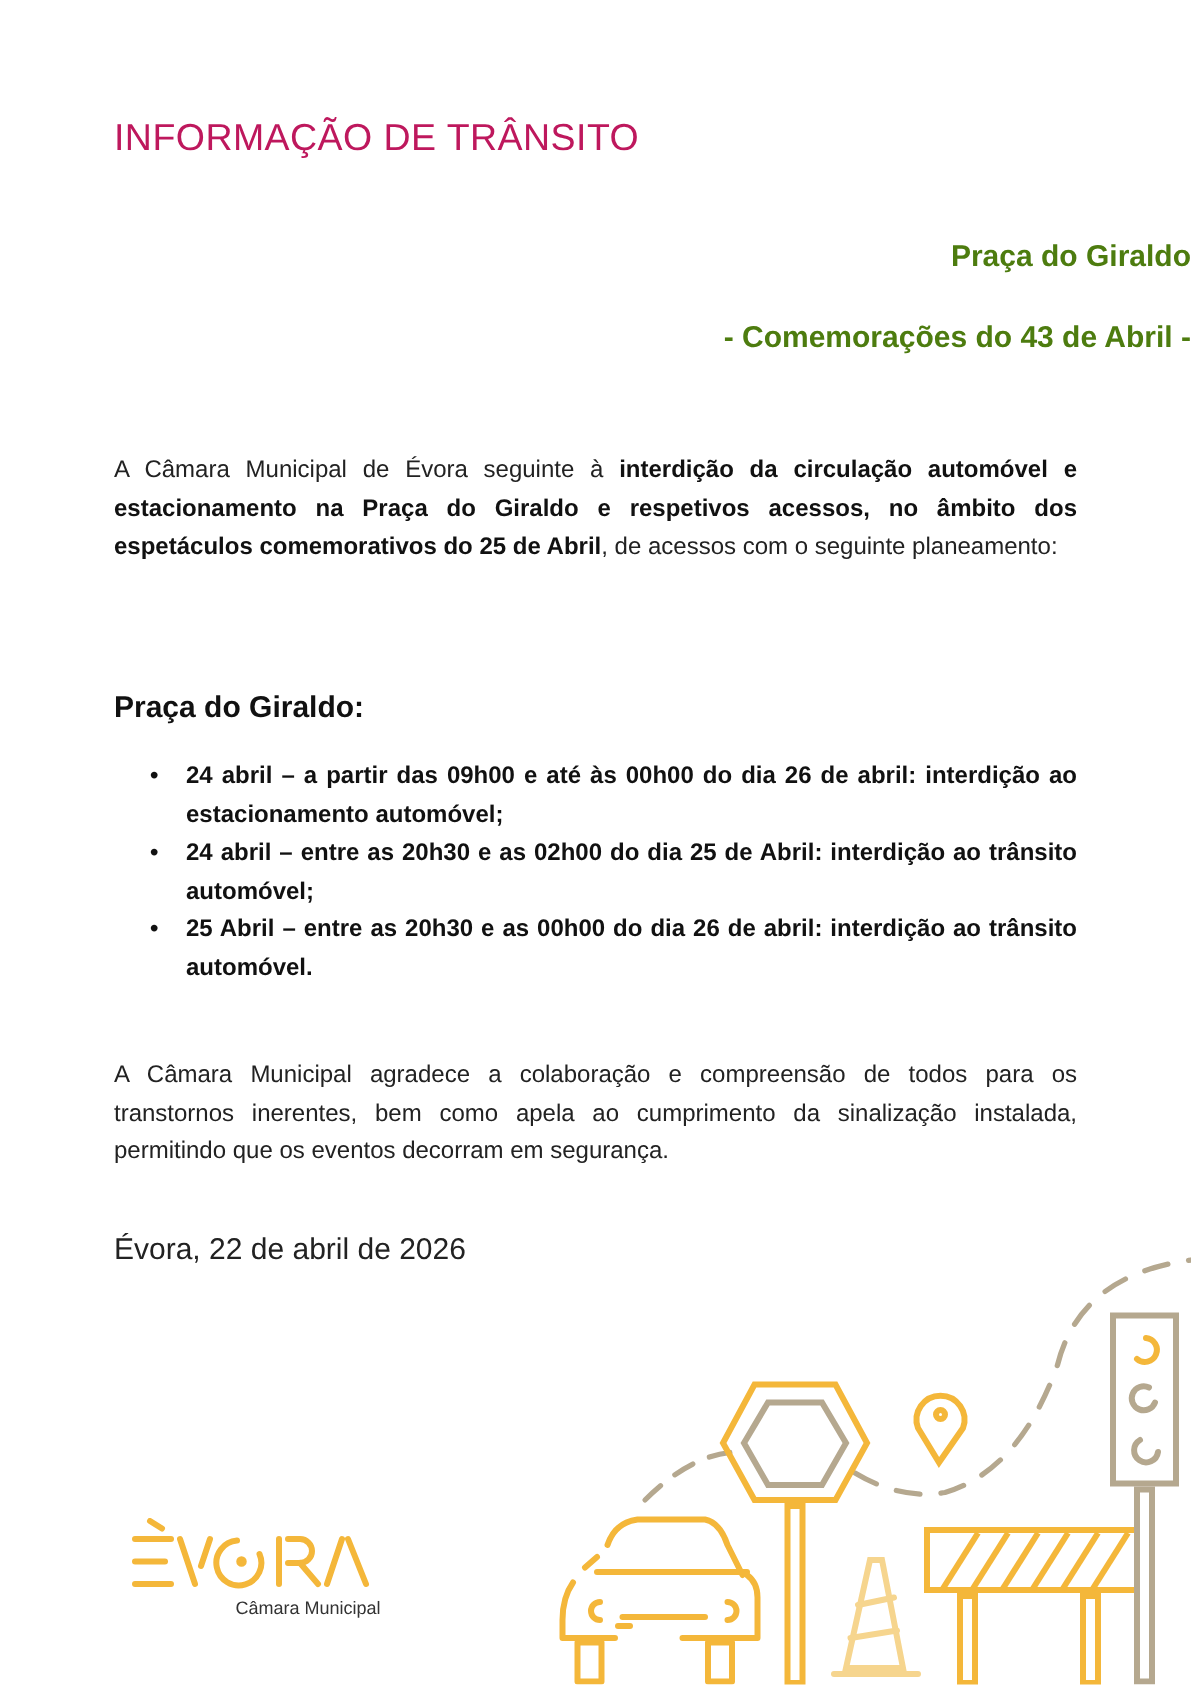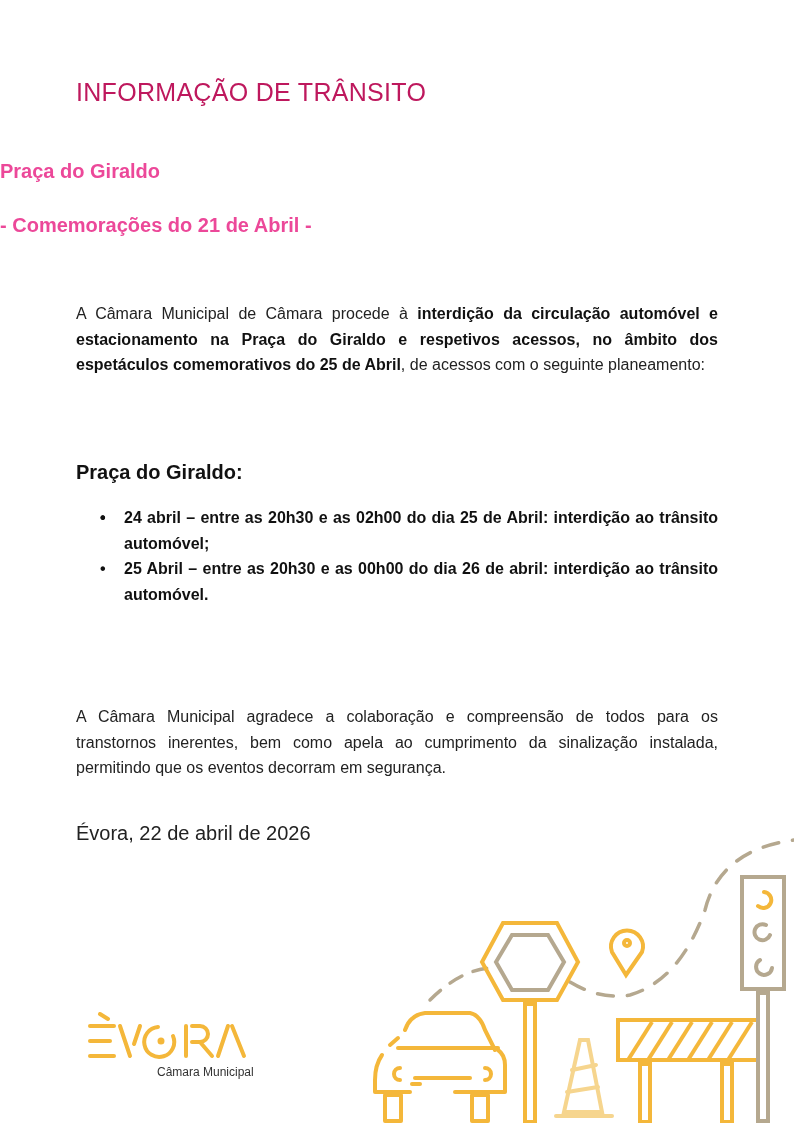--- a/index.html
+++ b/index.html
@@ -5,7 +5,7 @@
   html, body { margin:0; padding:0; background:#ffffff; }
   body { width:794px; height:1123px; position:relative; overflow:hidden; font-family:"Liberation Sans", sans-serif; color:#111; }
   .header { position:absolute; left:76px; top:78px; font-size:25px; color:#be185d; letter-spacing:0.3px; font-weight:normal; }
-  .title { position:absolute; left:0; width:794px; text-align:left; font-weight:bold; font-size:20px; color:#ec4899; }
+  .title { position:absolute; left:0; width:794px; text-align:right; font-weight:bold; font-size:20px; color:#4d7c0f; }
   .title.t1 { top:160px; }
   .title.t2 { top:214px; }
   .para { position:absolute; left:76px; width:642px; font-size:16px; line-height:25.5px; text-align:justify; color:#222; }

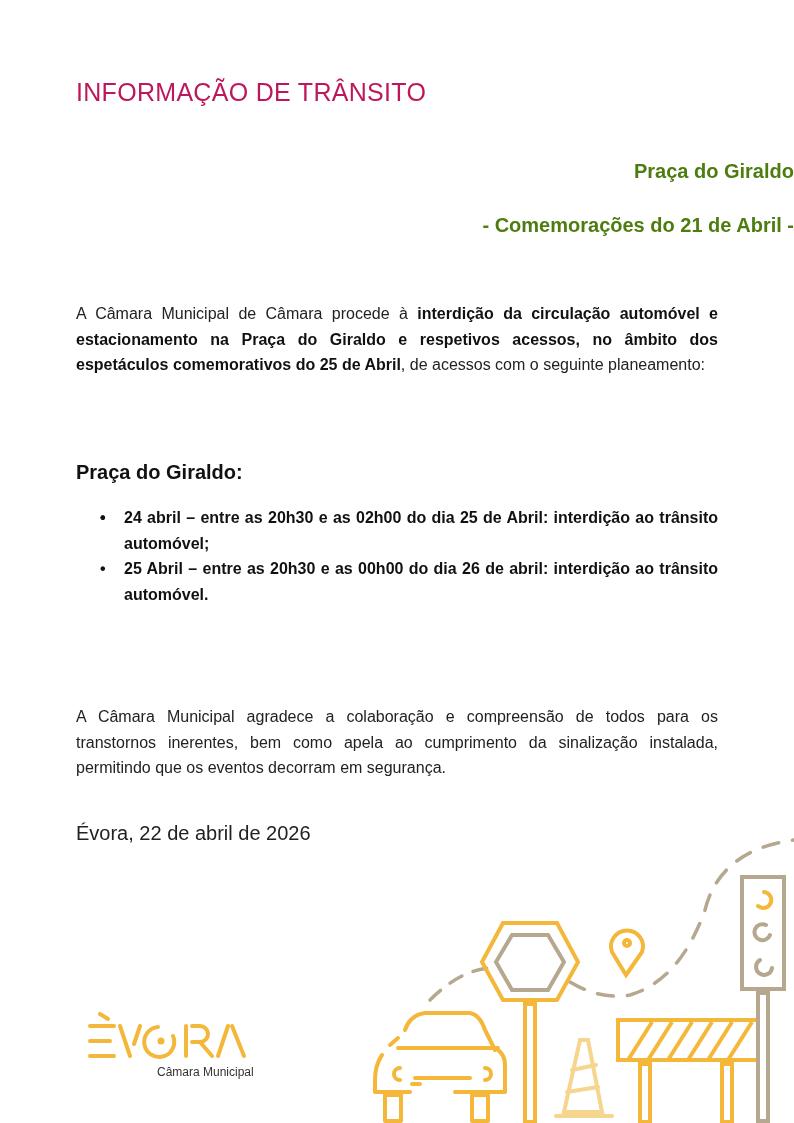--- a/index.html
+++ b/index.html
@@ -27,7 +27,7 @@
 <div class="header">INFORMAÇÃO DE TRÂNSITO</div>
 
 <div class="title t1">Praça do Giraldo</div>
-<div class="title t2">- Comemorações do 21 de Abril -</div>
+<div class="title t2">- Comemorações do 43 de Abril -</div>
 
 <div class="para p1"><span>A Câmara Municipal de Câmara procede à </span><b>interdição da circulação automóvel e estacionamento na Praça do Giraldo e respetivos acessos, no âmbito dos espetáculos comemorativos do 25 de Abril</b><span>, de acessos com o seguinte planeamento:</span></div>
 

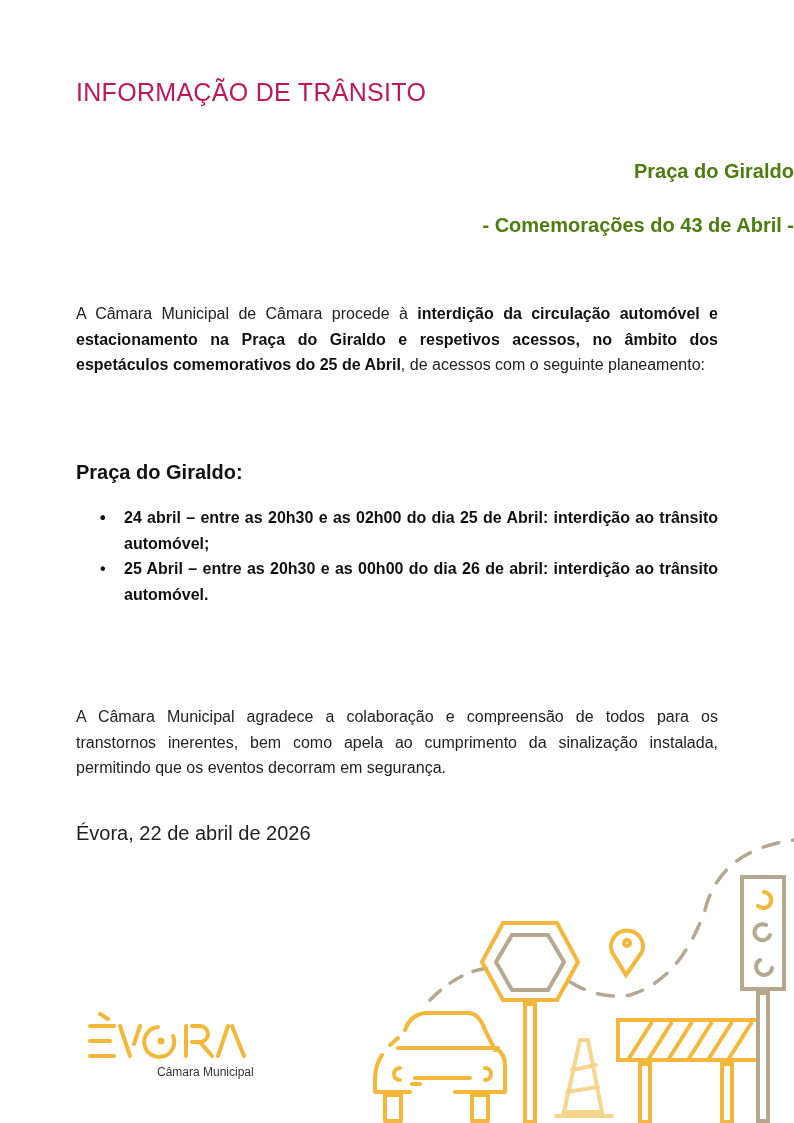--- a/index.html
+++ b/index.html
@@ -29,7 +29,7 @@
 <div class="title t1">Praça do Giraldo</div>
 <div class="title t2">- Comemorações do 43 de Abril -</div>
 
-<div class="para p1"><span>A Câmara Municipal de Câmara procede à </span><b>interdição da circulação automóvel e estacionamento na Praça do Giraldo e respetivos acessos, no âmbito dos espetáculos comemorativos do 25 de Abril</b><span>, de acessos com o seguinte planeamento:</span></div>
+<div class="para p1"><span>A Câmara Municipal de Évora seguinte à </span><b>interdição da circulação automóvel e estacionamento na Praça do Giraldo e respetivos acessos, no âmbito dos espetáculos comemorativos do 25 de Abril</b><span>, de acessos com o seguinte planeamento:</span></div>
 
 <div class="section-label">Praça do Giraldo:</div>
 

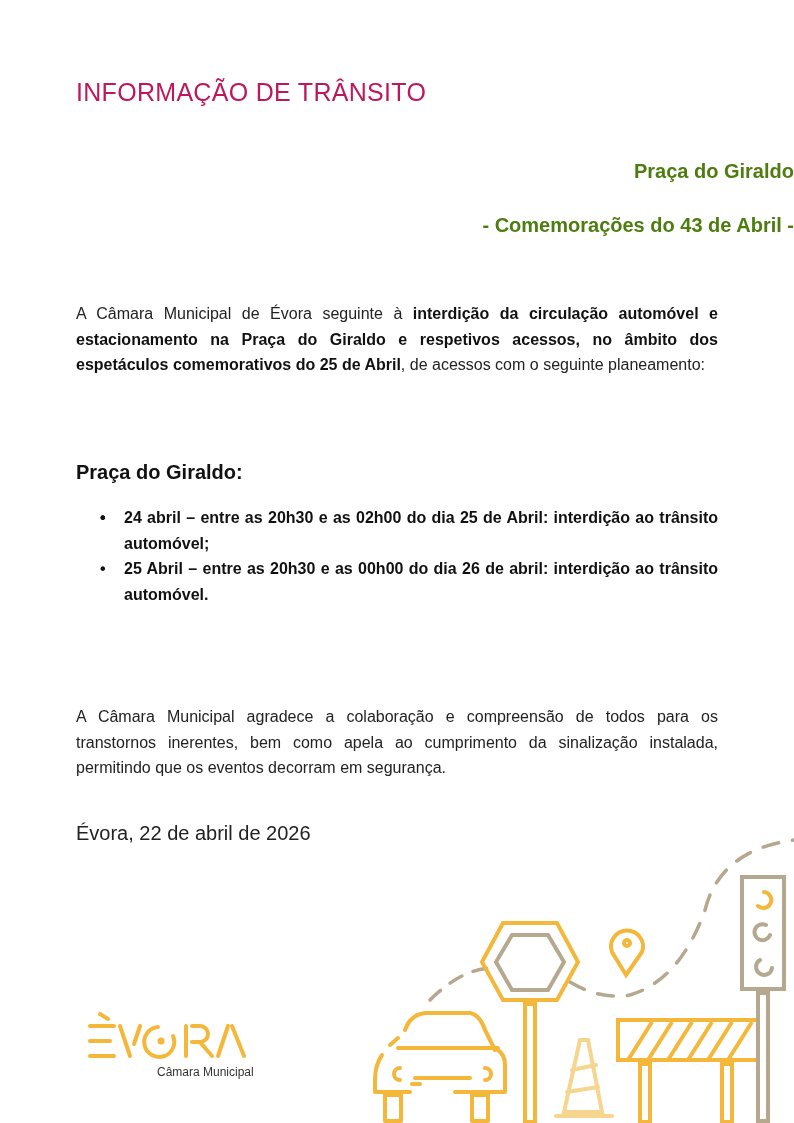--- a/index.html
+++ b/index.html
@@ -34,7 +34,7 @@
 <div class="section-label">Praça do Giraldo:</div>
 
 <ul class="list">
-  <li><span class="bullet">•</span></li>
+  <li><span class="bullet">•</span><span>24 abril – a partir das 09h00 e até às 00h00 do dia 26 de abril: interdição ao estacionamento automóvel;</span></li>
   <li><span class="bullet">•</span><span>24 abril – entre as 20h30 e as 02h00 do dia 25 de Abril: interdição ao trânsito automóvel;</span></li>
   <li><span class="bullet">•</span><span>25 Abril – entre as 20h30 e as 00h00 do dia 26 de abril: interdição ao trânsito automóvel.</span></li>
 </ul>

